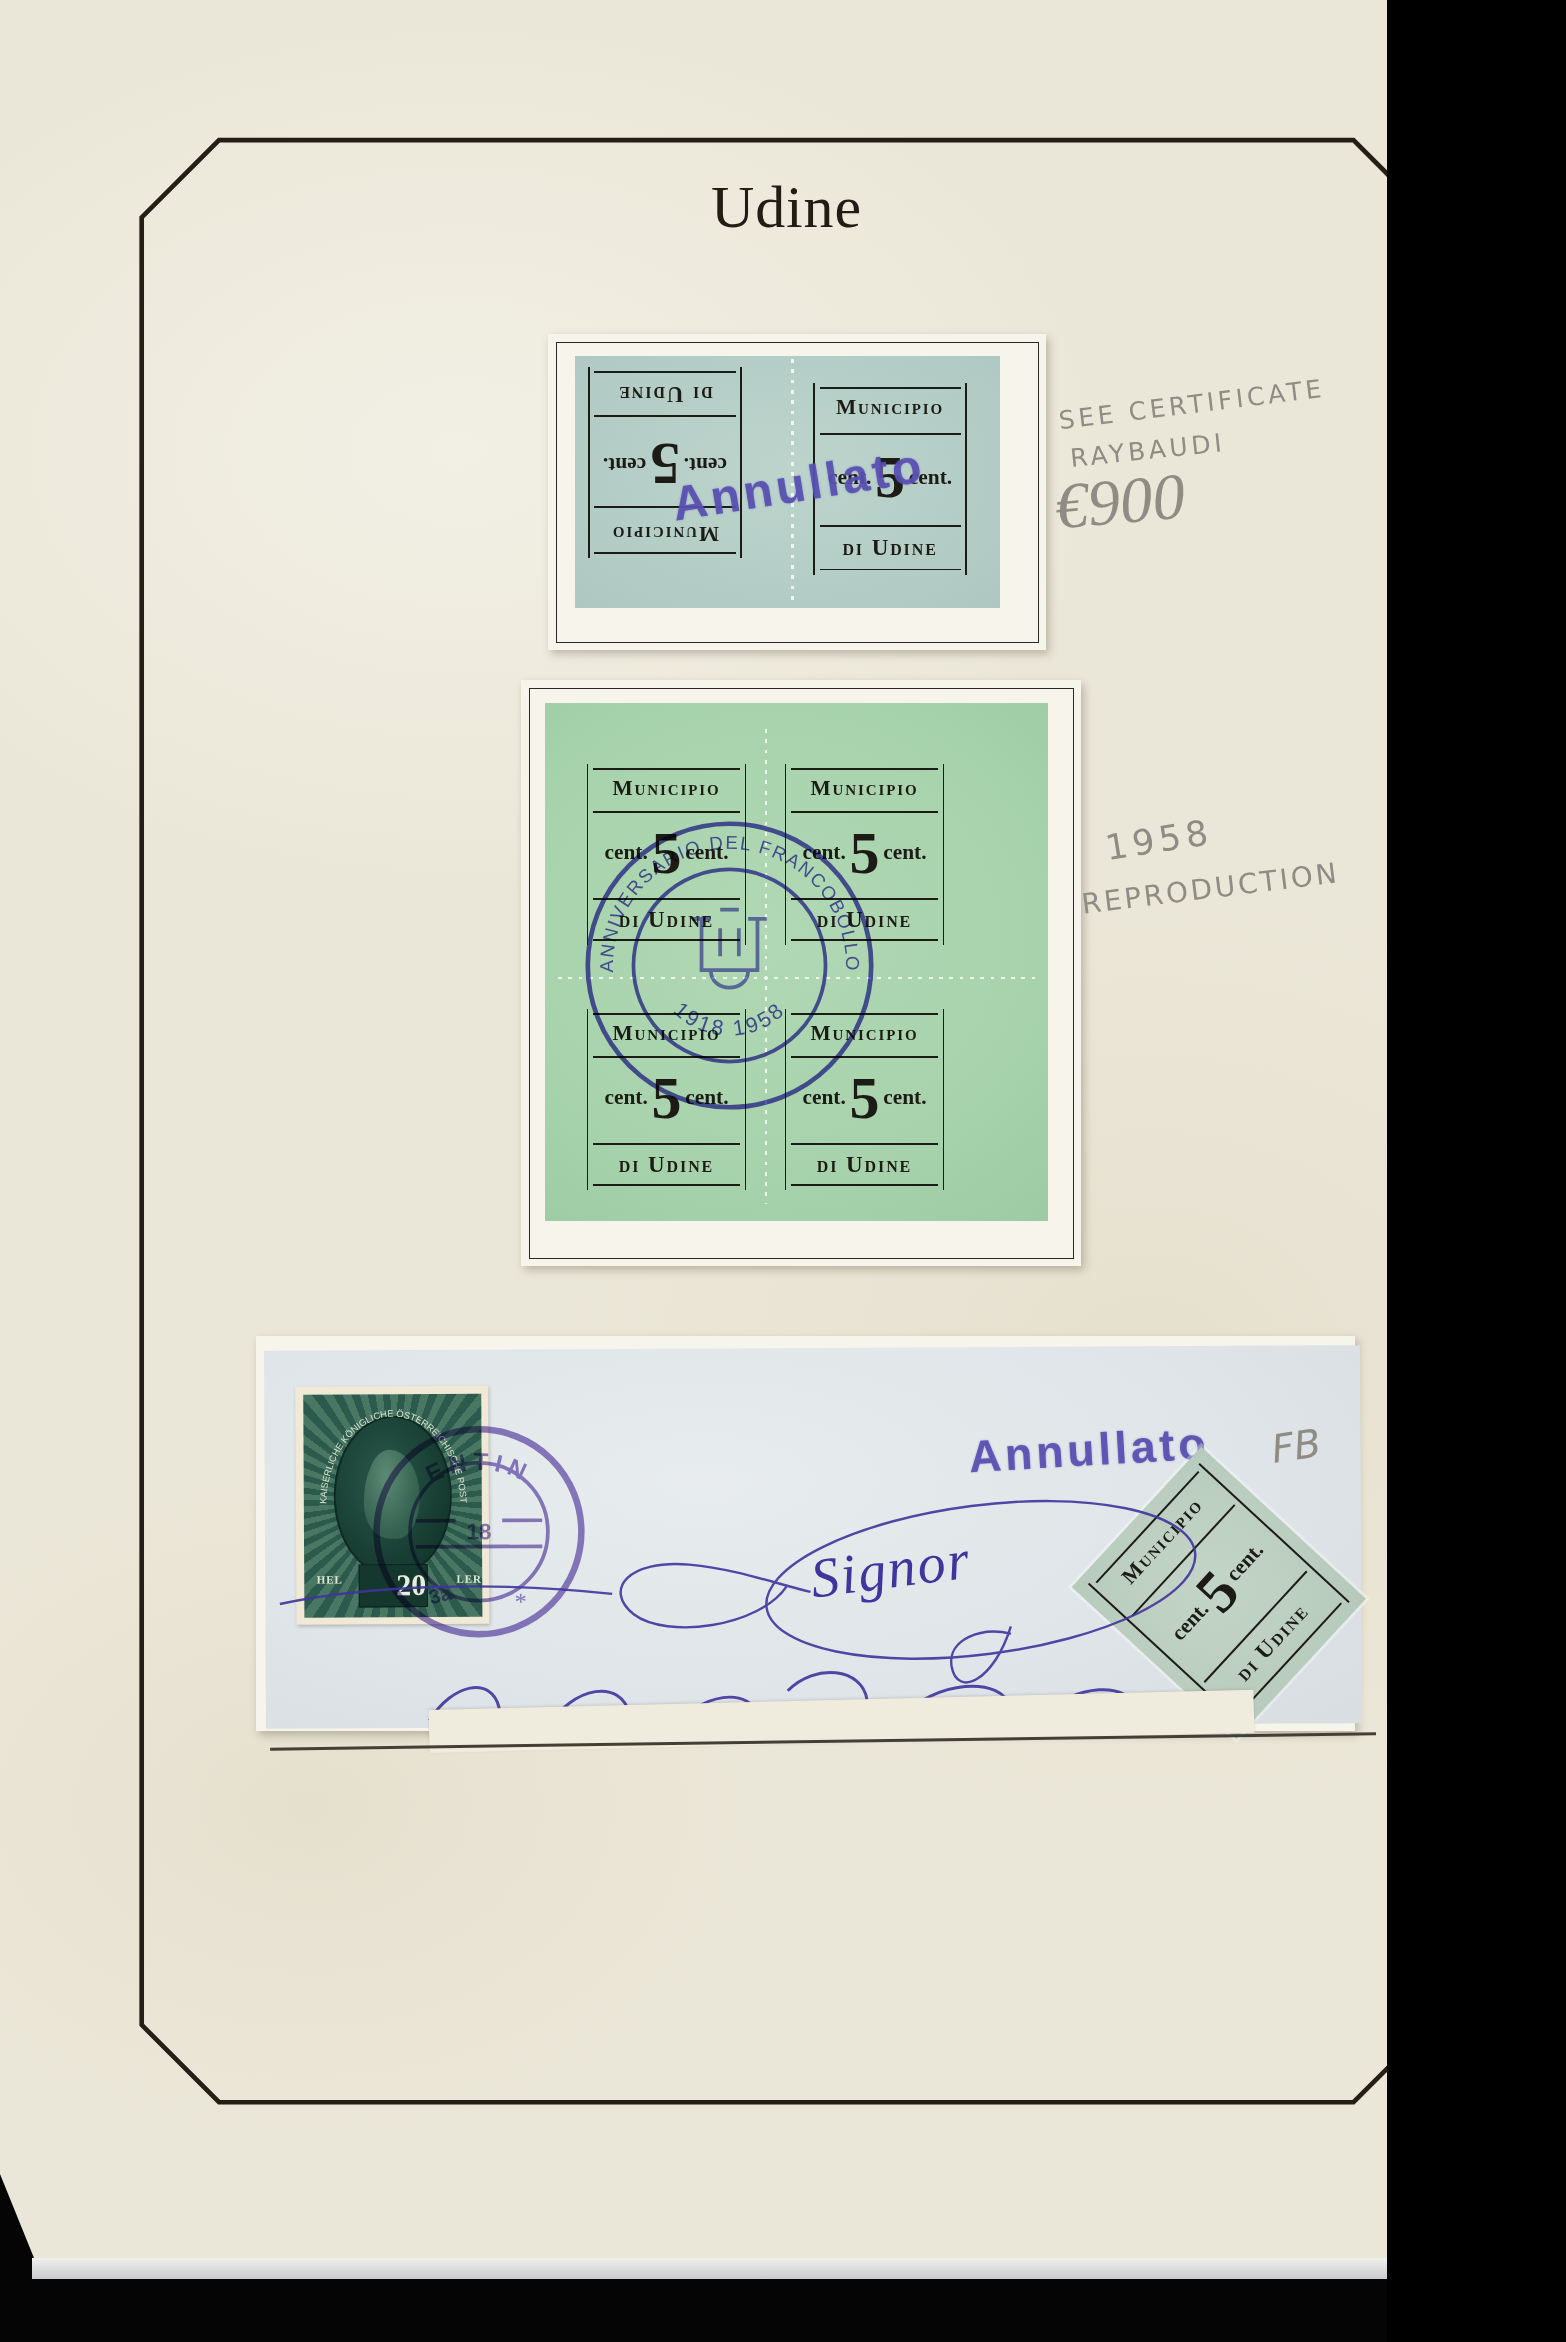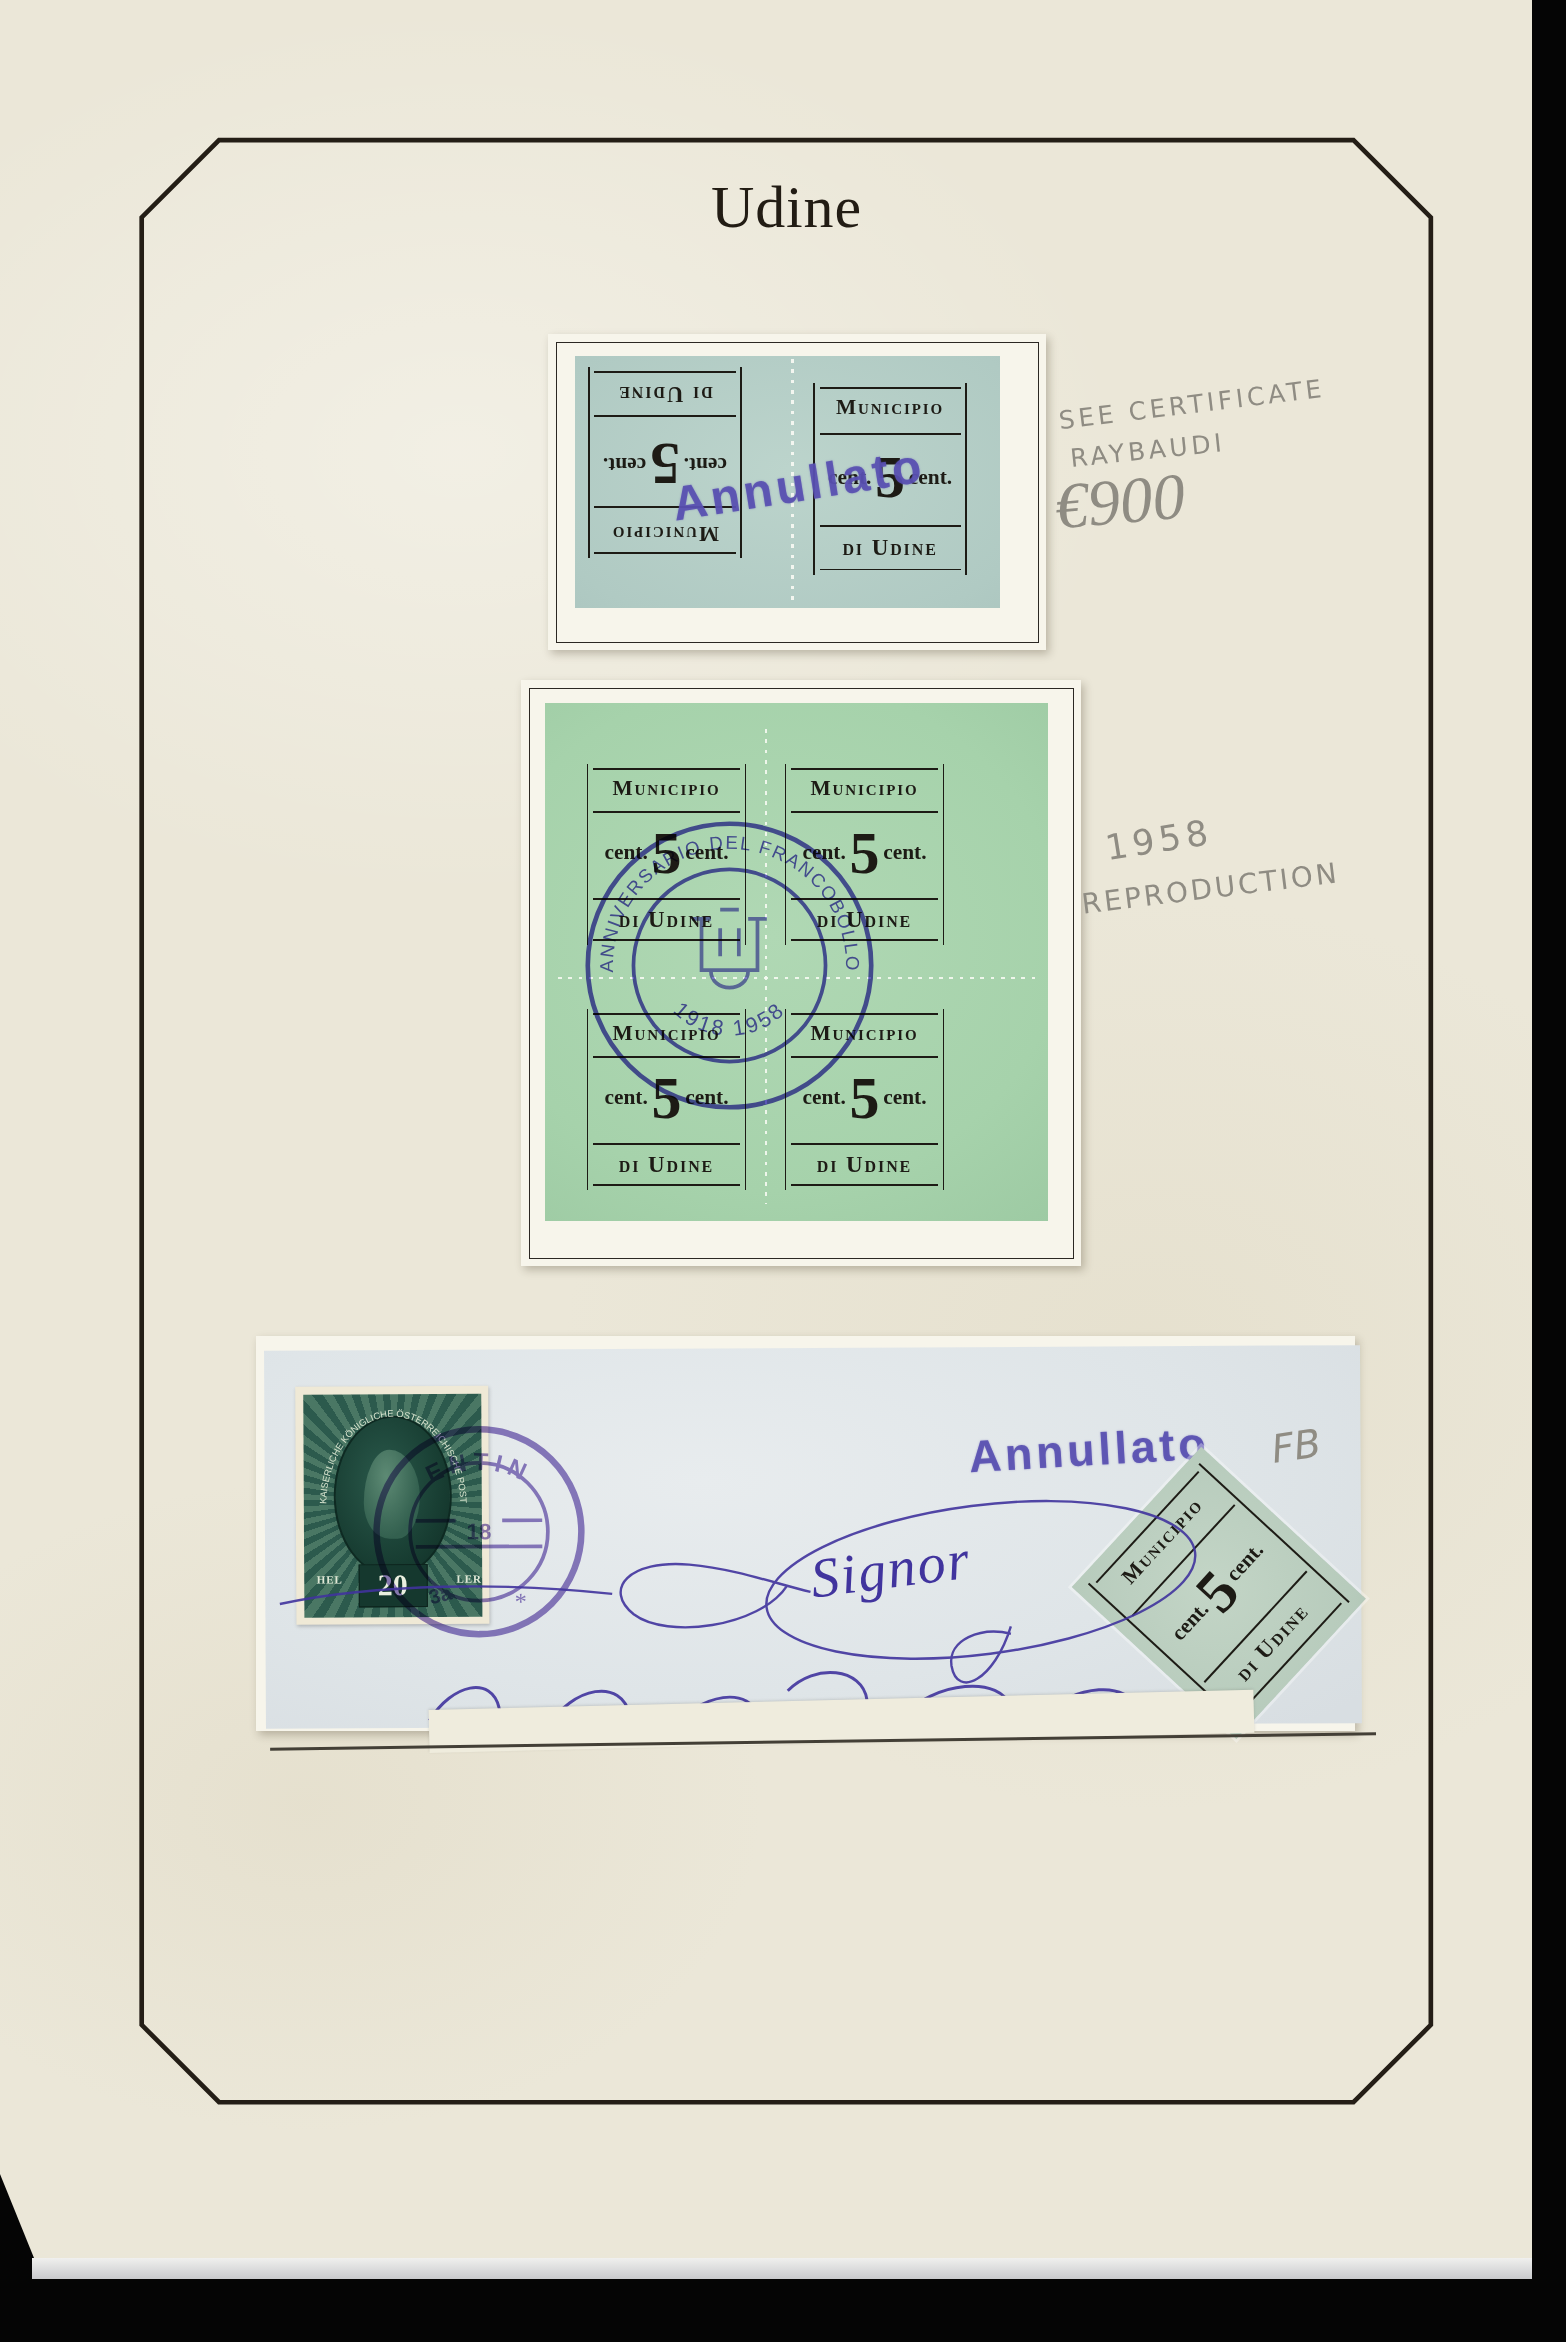--- a/index.html
+++ b/index.html
@@ -3,7 +3,7 @@
 <meta charset="utf-8">
 <style>
   html,body{margin:0;padding:0;background:#000;}
-  #canvas{position:relative;width:1566px;height:2343px;background:#050505;overflow:hidden;
+  #canvas{position:relative;width:1387px;height:2343px;background:#050505;overflow:hidden;
           font-family:"Liberation Serif", serif;}
 
   

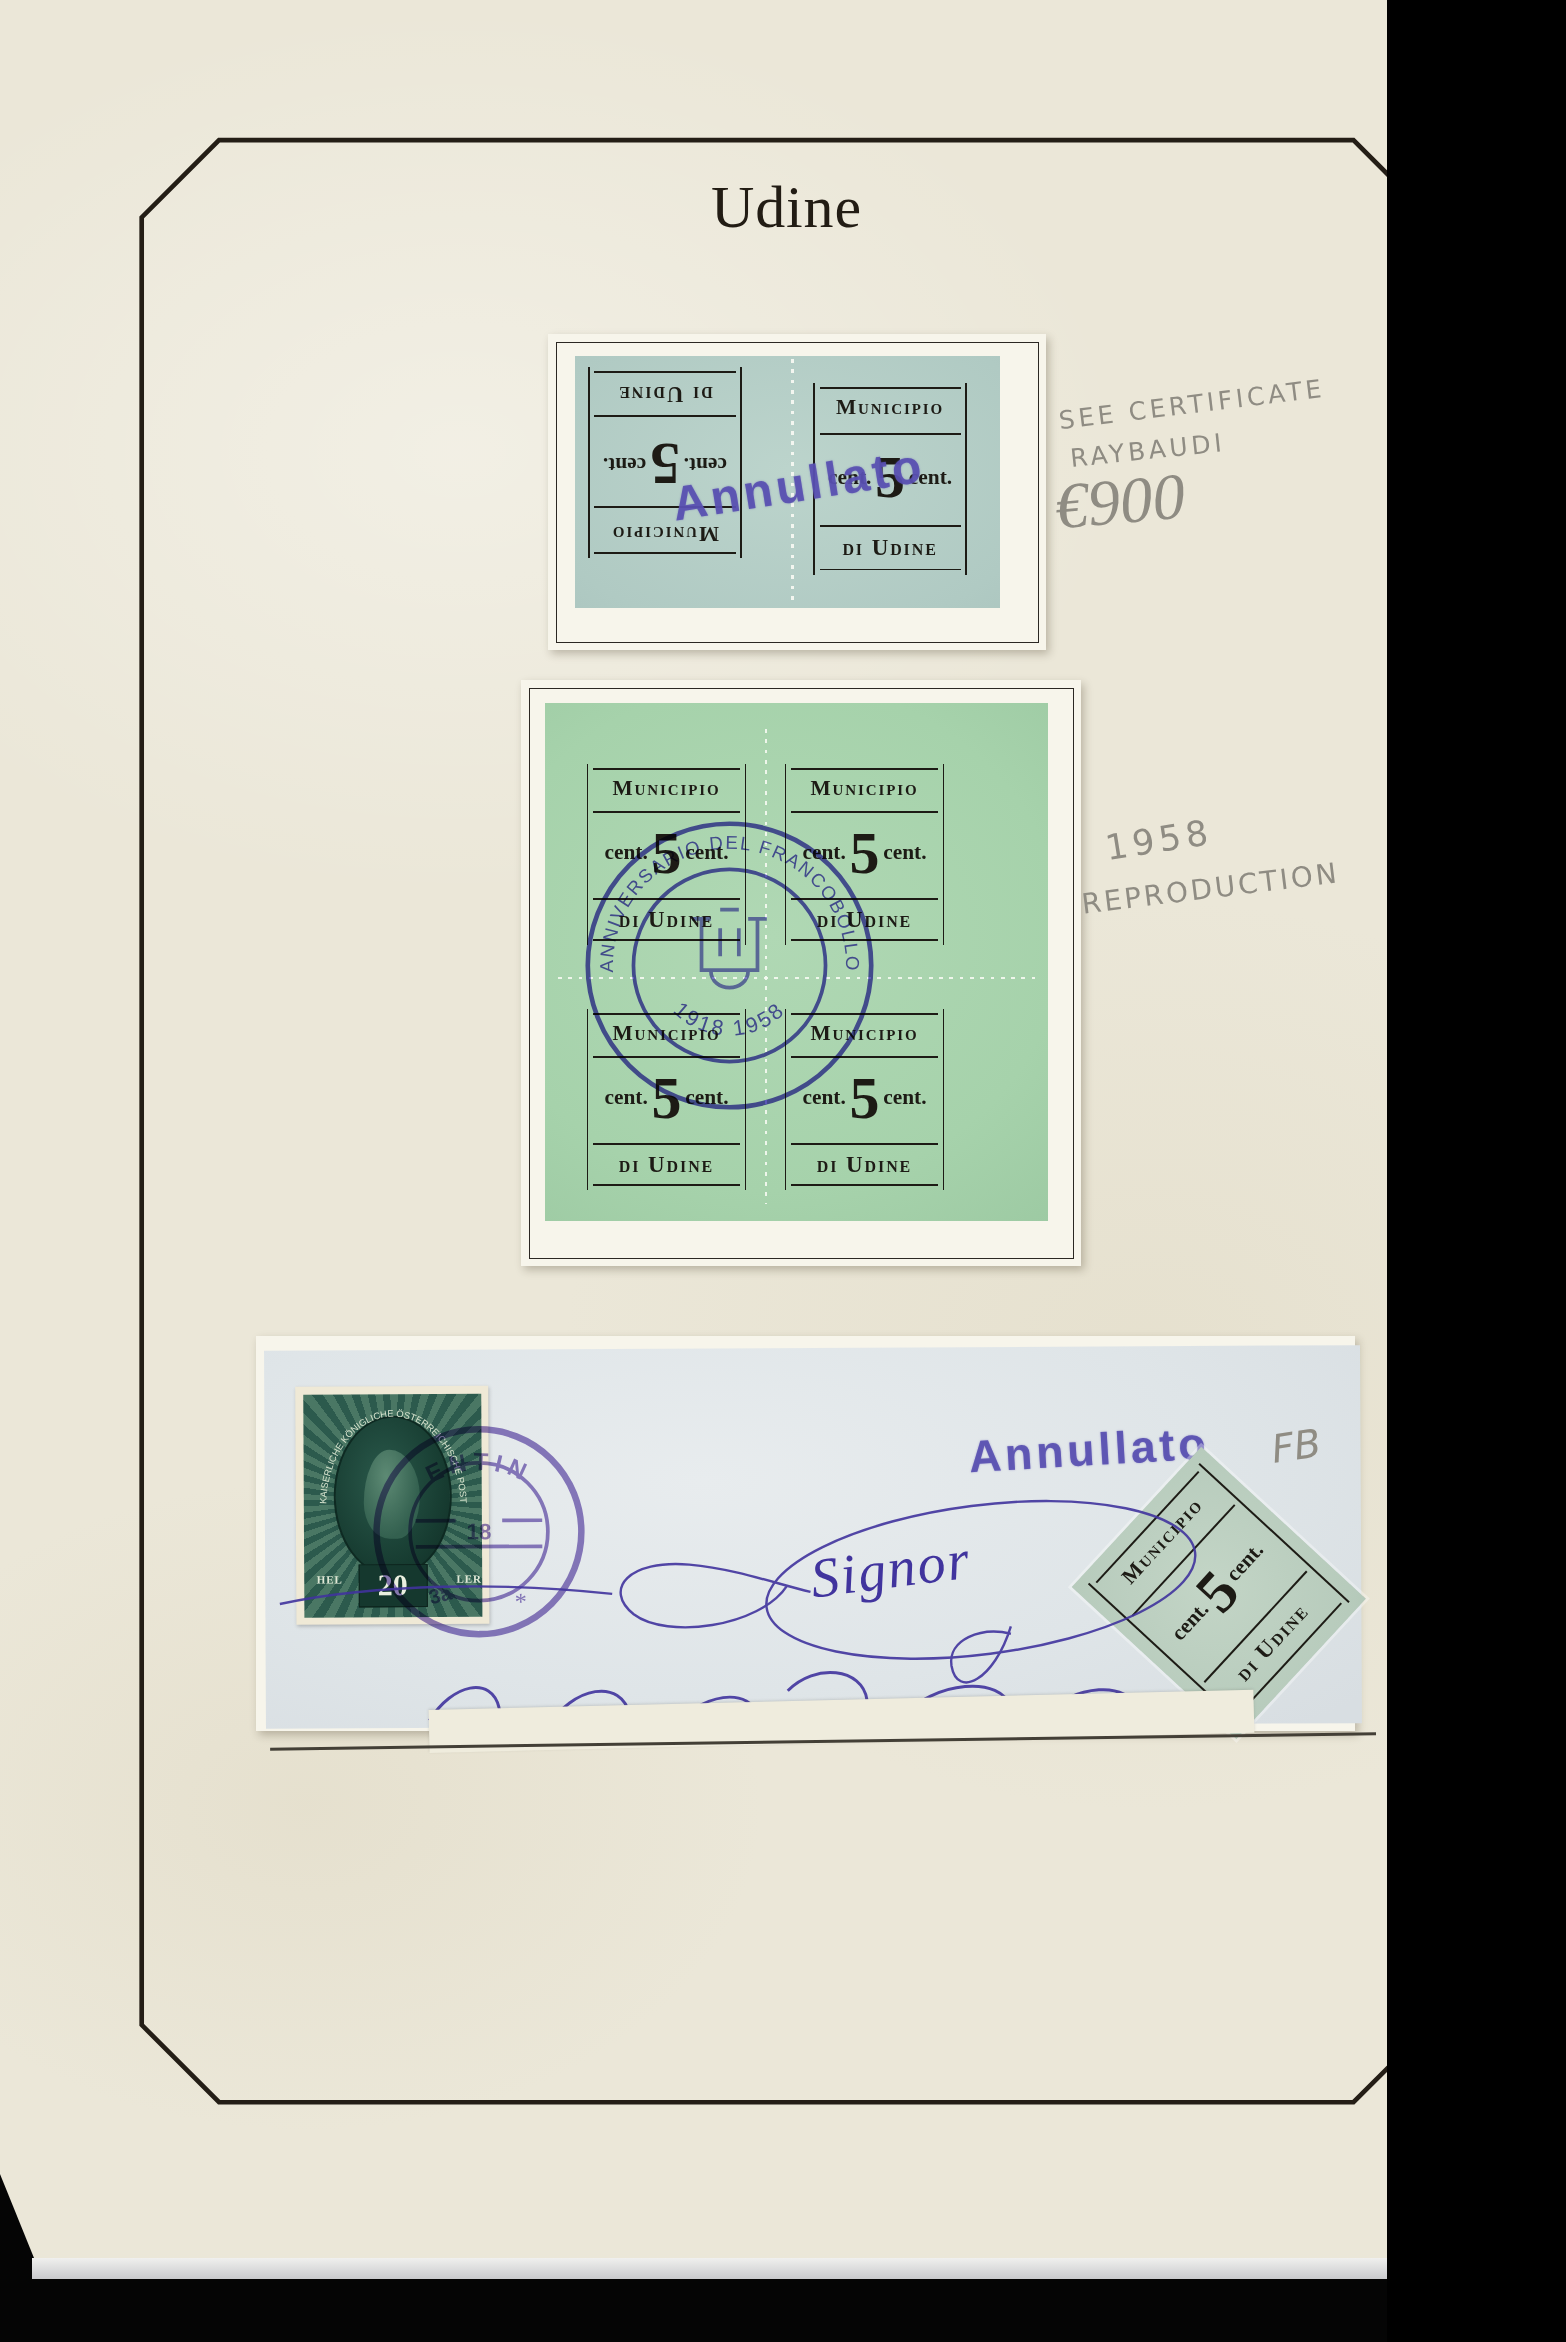--- a/index.html
+++ b/index.html
@@ -84,7 +84,7 @@
     border-radius:46% 54% 40% 46%/60% 52% 48% 40%;}
   #austrian-value-box{position:absolute;left:50%;bottom:9.3px;transform:translateX(-50%);
     width:67px;height:41px;background:#15382e;border:1.9px solid #0d241d;
-    color:#e9efdf;font-weight:bold;font-size:30px;text-align:center;line-height:39px;}
+    color:#e9efdf;font-weight:bold;font-size:30px;text-align:right;line-height:39px;}
   .tablet{position:absolute;bottom:32px;color:#dfe8d6;font-size:11px;font-weight:bold;letter-spacing:0.9px;}
   #tablet-l{left:13px;} #tablet-r{right:0;}
   #austrian-arc{position:absolute;left:0;top:0;}

